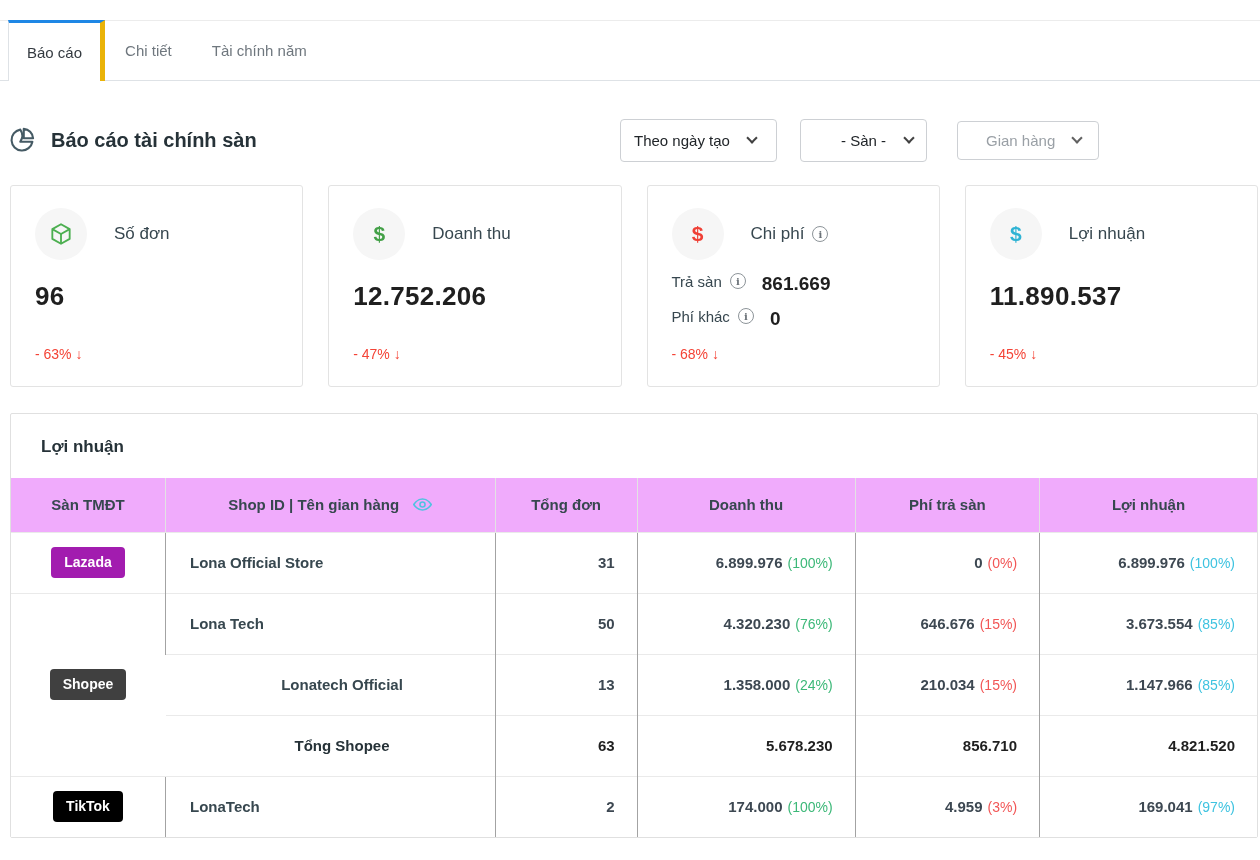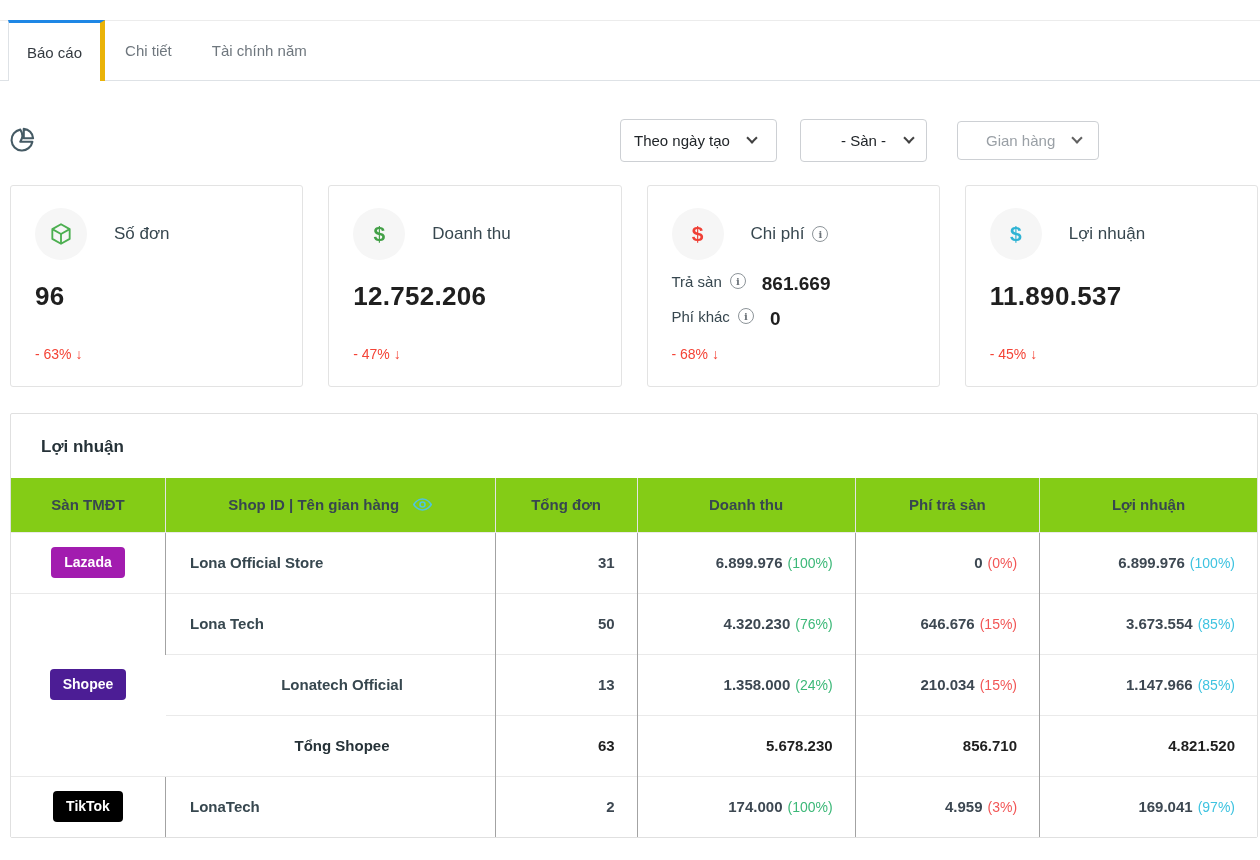--- a/index.html
+++ b/index.html
@@ -91,6 +91,7 @@
     <path d="M10.5 3.1A9 9 0 1 0 20.9 13.5 M10.5 3.1A9 9 0 0 1 10.5 13.5 l 10.4 0"></path>
     <path d="M13.5 2.5a8.5 8.5 0 0 1 8 8h-8z"></path>
   </svg>
+  <div class="page-title">Báo cáo tài chính sàn</div>
   <div class="head-spacer"></div>
 
   <div class="select sel-date">

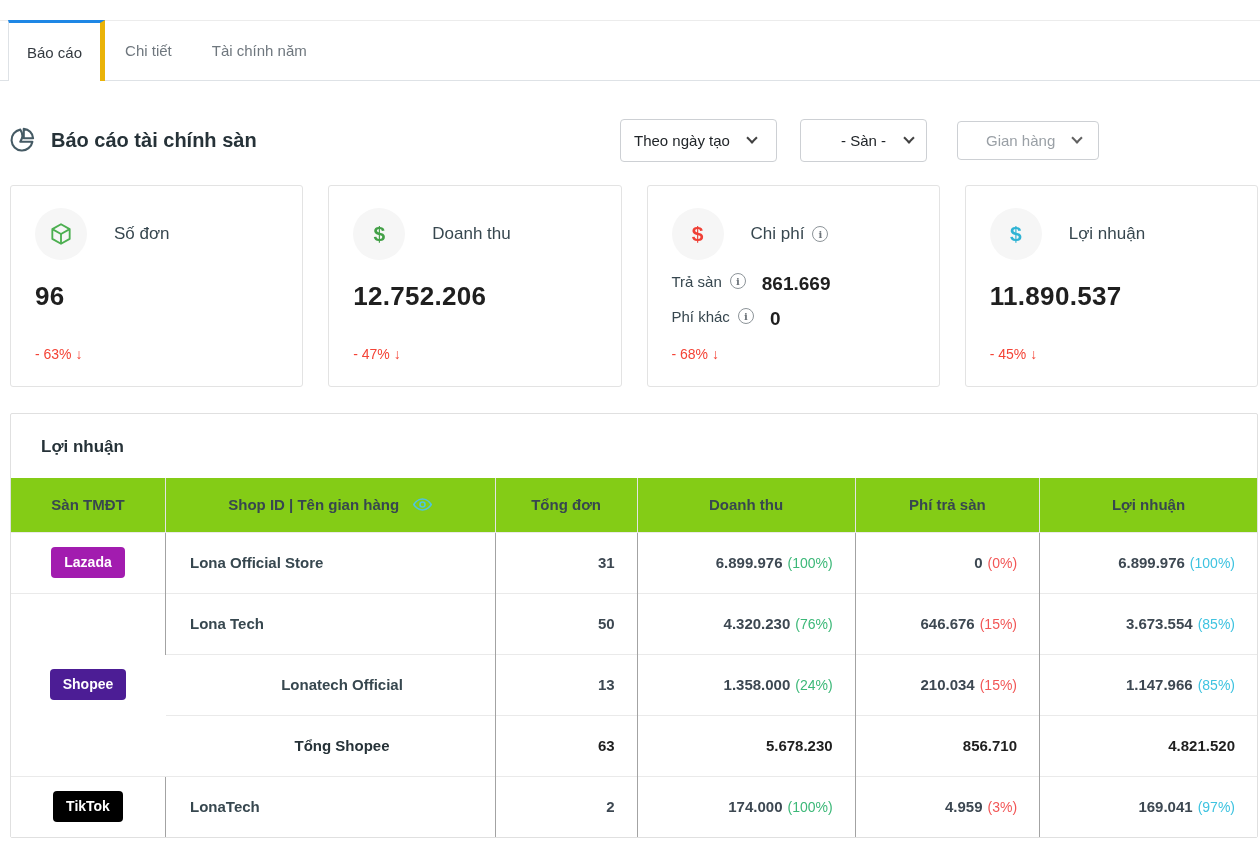--- a/index.html
+++ b/index.html
@@ -61,7 +61,7 @@
   .panel { margin:26px 2px 0 10px; border:1px solid #e0e0e0; border-radius:2px; background:#fff; }
   .panel-title { padding:23px 30px 21px 30px; font-size:17px; font-weight:700; color:#263238; }
   table { width:100%; border-collapse:collapse; table-layout:fixed; }
-  thead th { background:#84cc16; height:54px; font-size:15px; font-weight:700;
+  thead th { background:#f0abfc; height:54px; font-size:15px; font-weight:700;
     color:#37474f; border-left:1px solid #e3e3e3; }
   thead th:first-child { border-left:none; }
   tbody td { height:61px; border-top:1px solid #eaeaea; border-left:1px solid #a3a3a3;

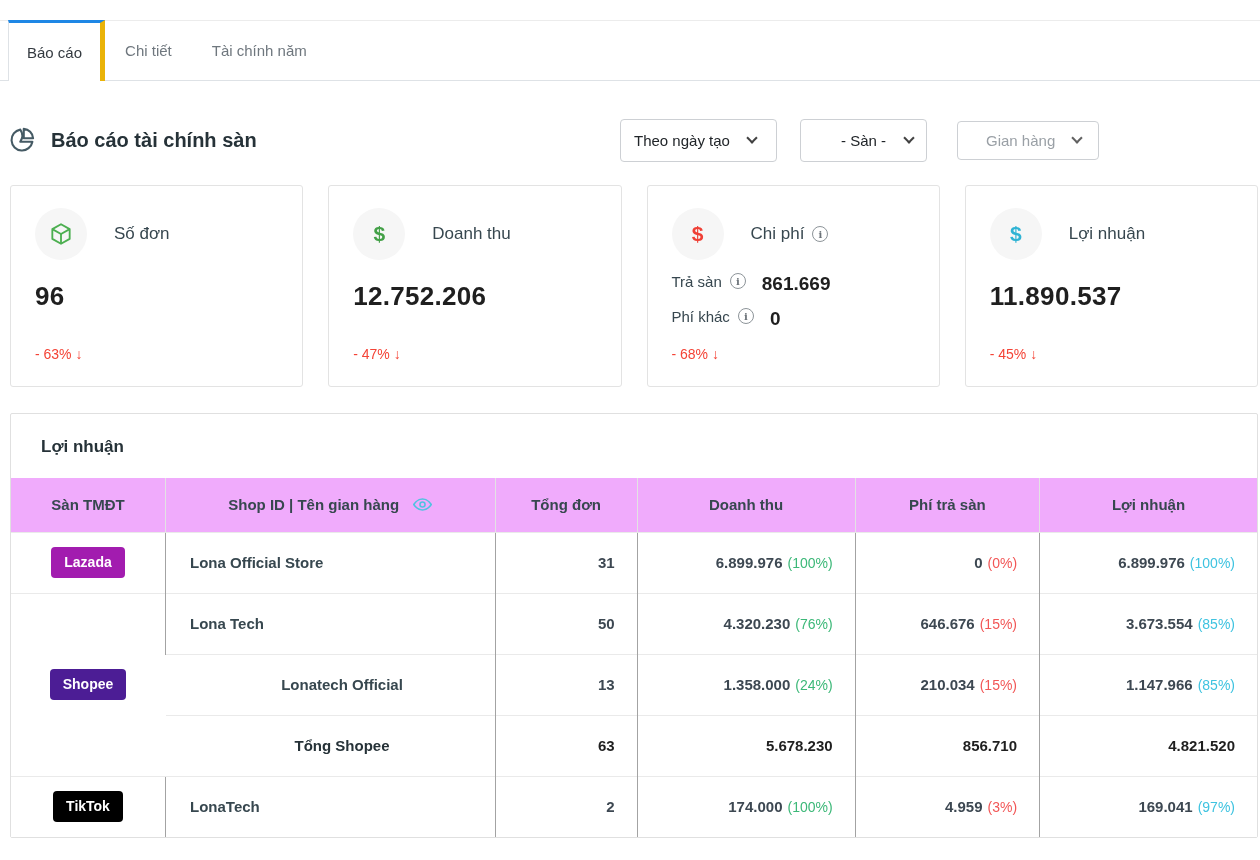--- a/index.html
+++ b/index.html
@@ -217,7 +217,7 @@
       </tr>
       <tr>
         <td rowspan="3">
-          <span class="badge" style="background-color: #4c1d95;">Shopee</span>
+          <span class="badge" style="background-color: #404040;">Shopee</span>
         </td>
         <td class="shop">Lona Tech</td>
         <td class="num">50</td>

